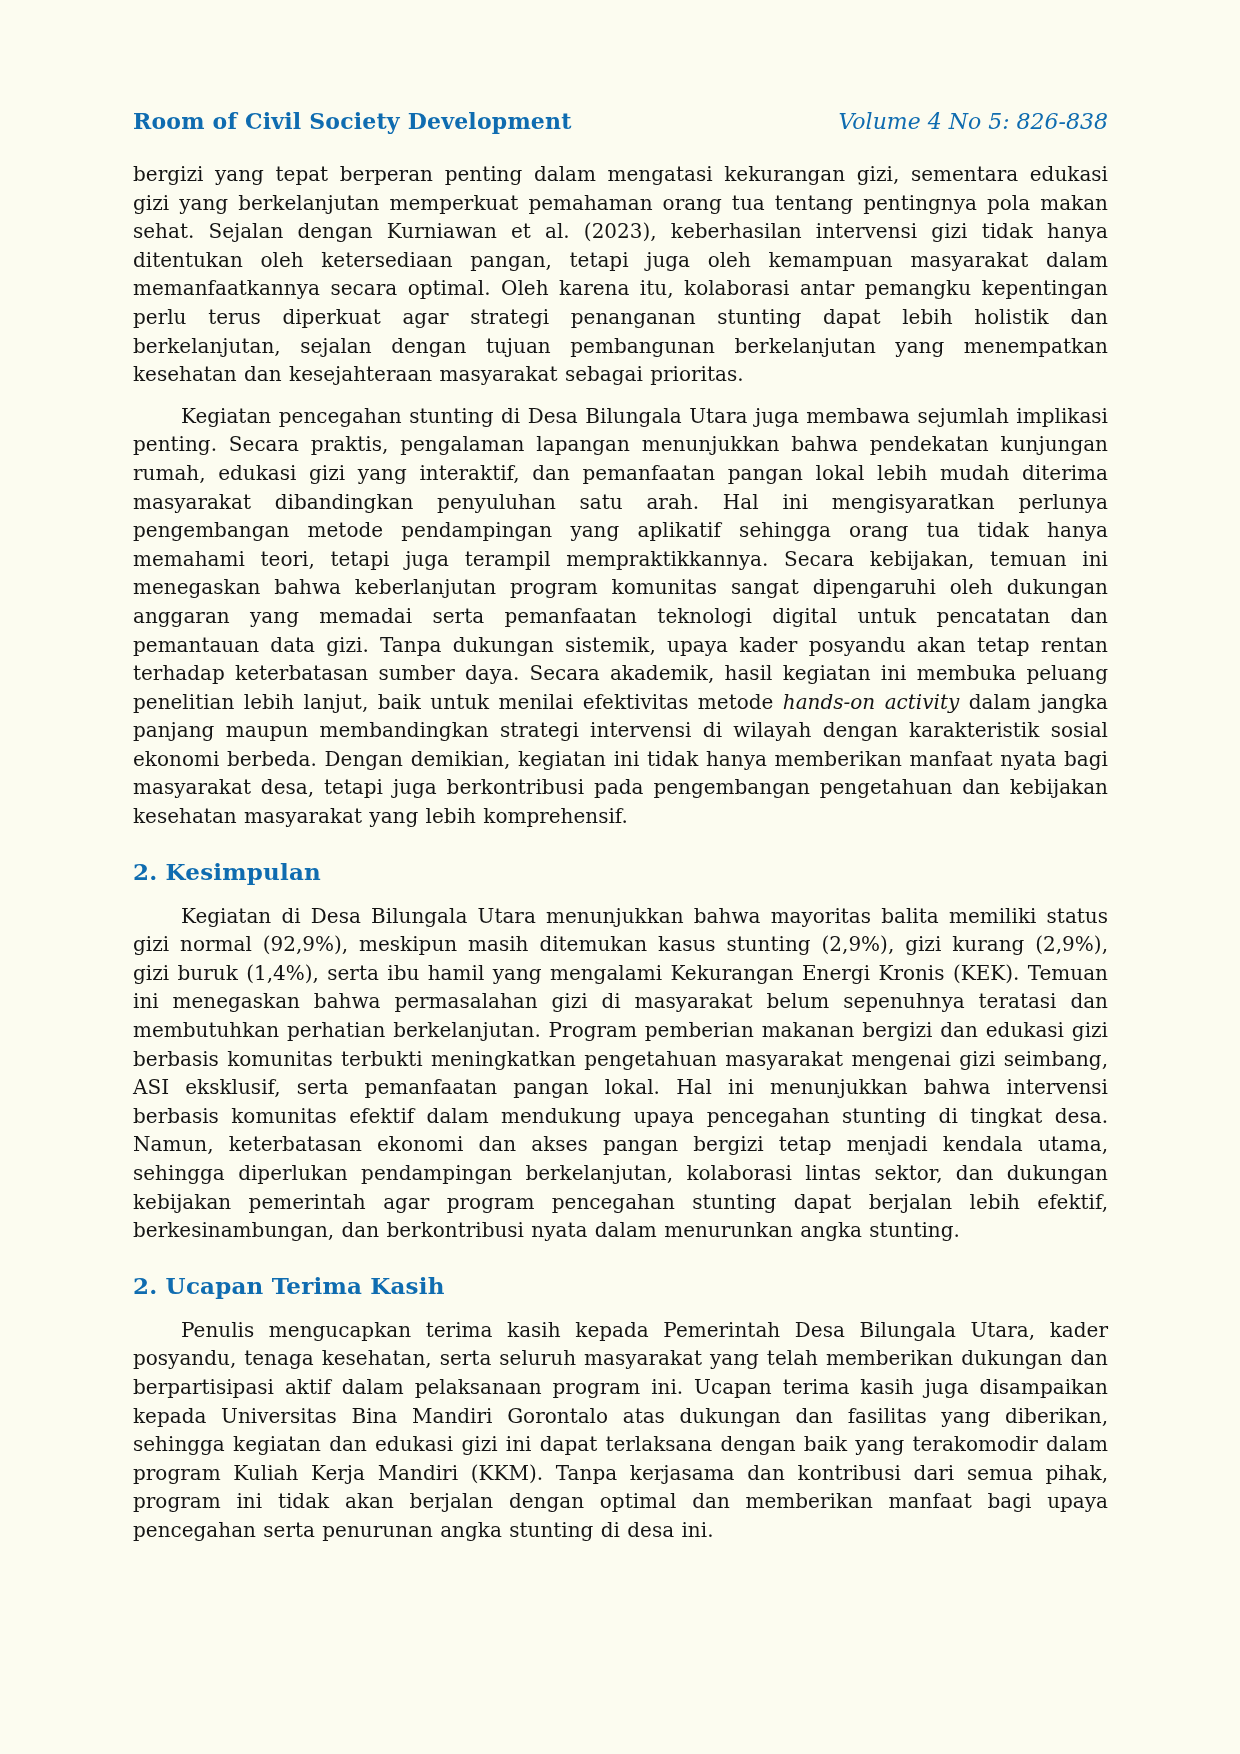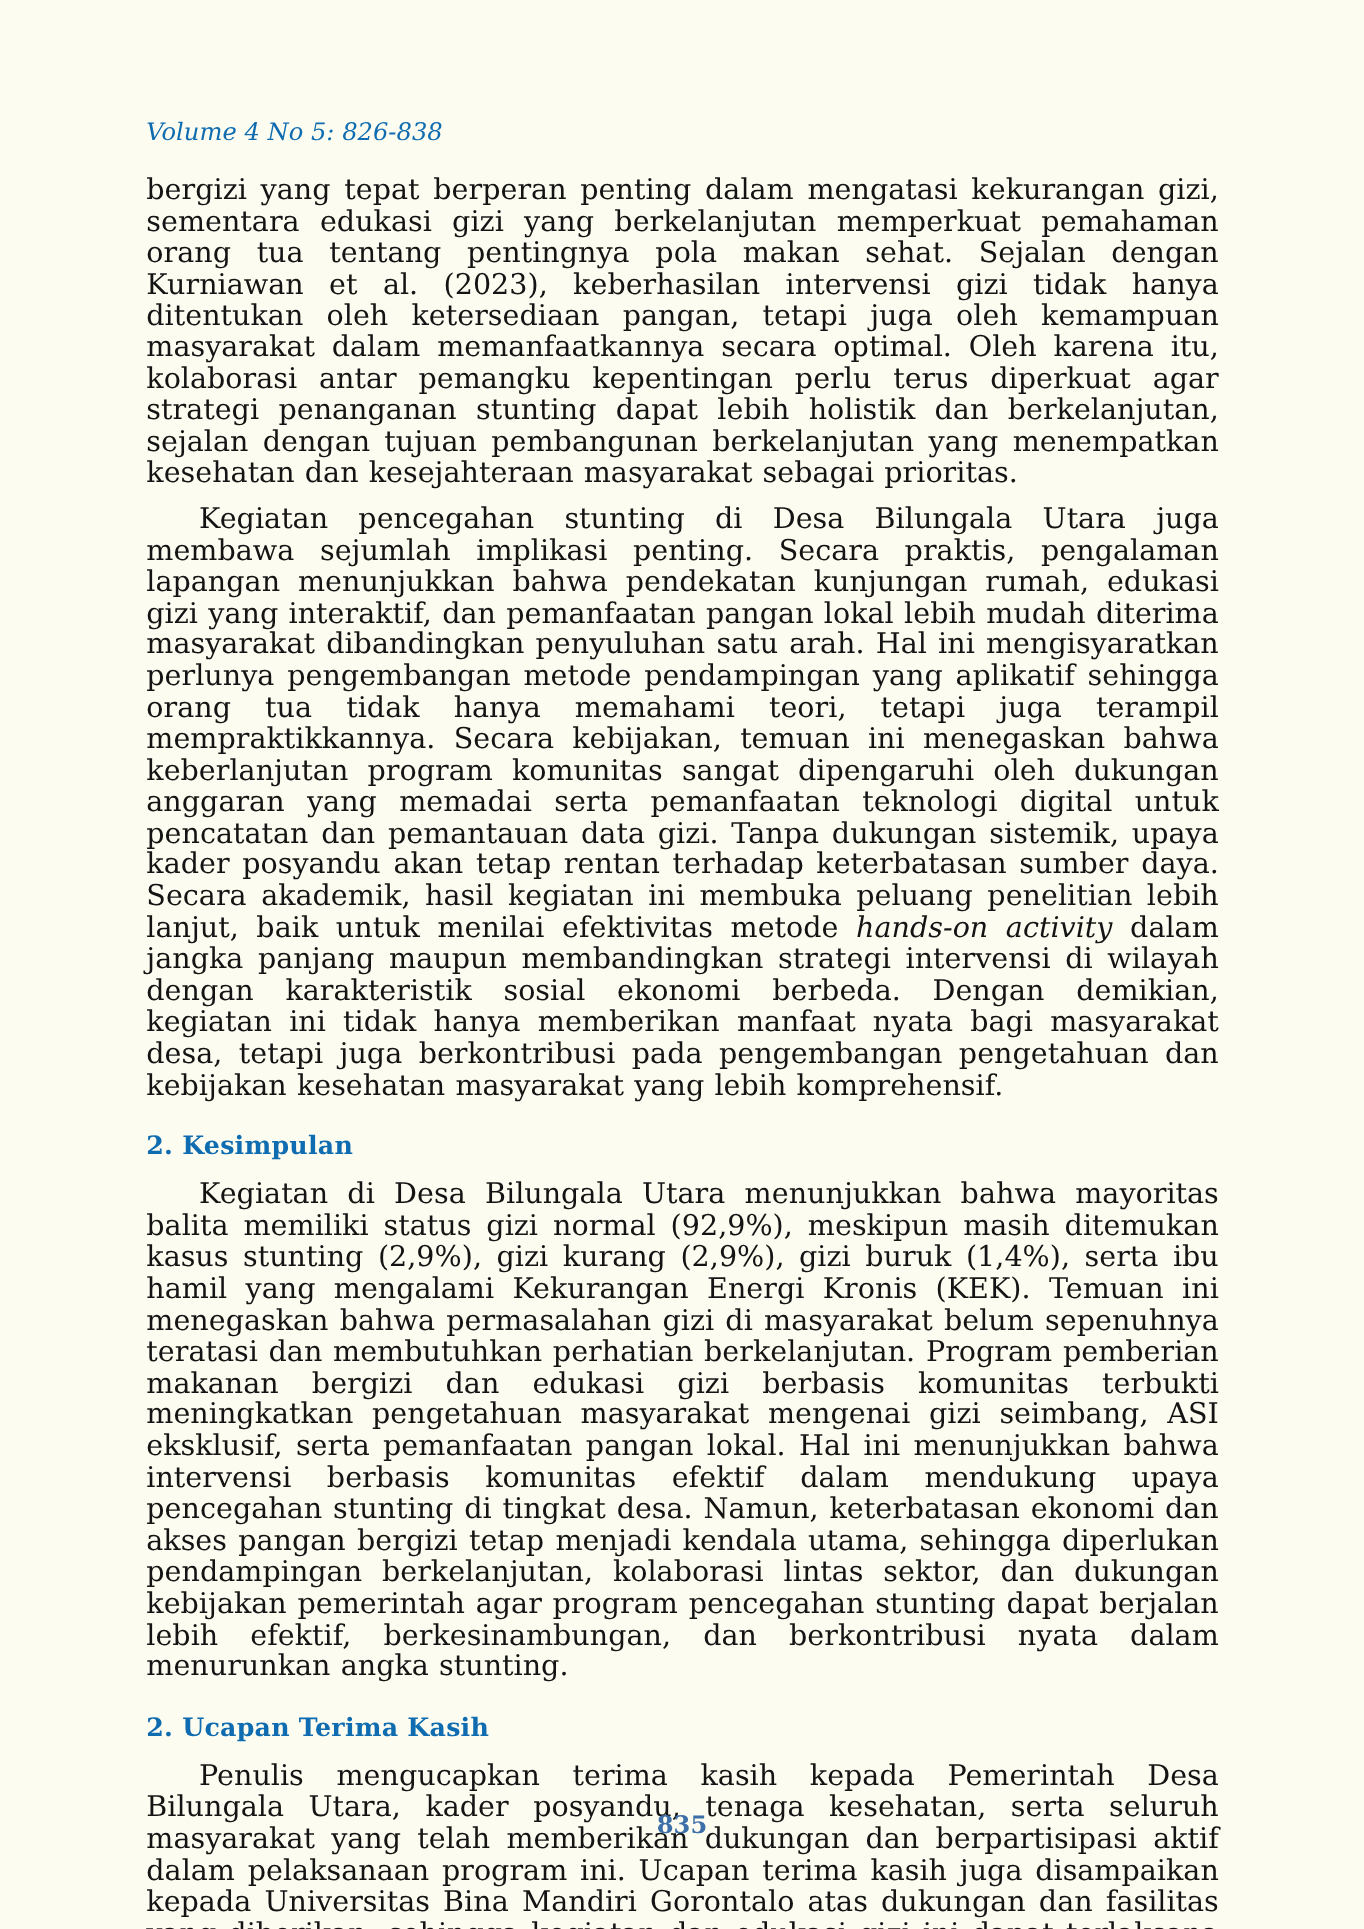--- a/index.html
+++ b/index.html
@@ -79,6 +79,7 @@
 <div class="page">
 
   <header class="page-header">
+    <span class="journal">Room of Civil Society Development</span>
     <span class="volume">Volume 4 No 5: 826-838</span>
   </header>
 

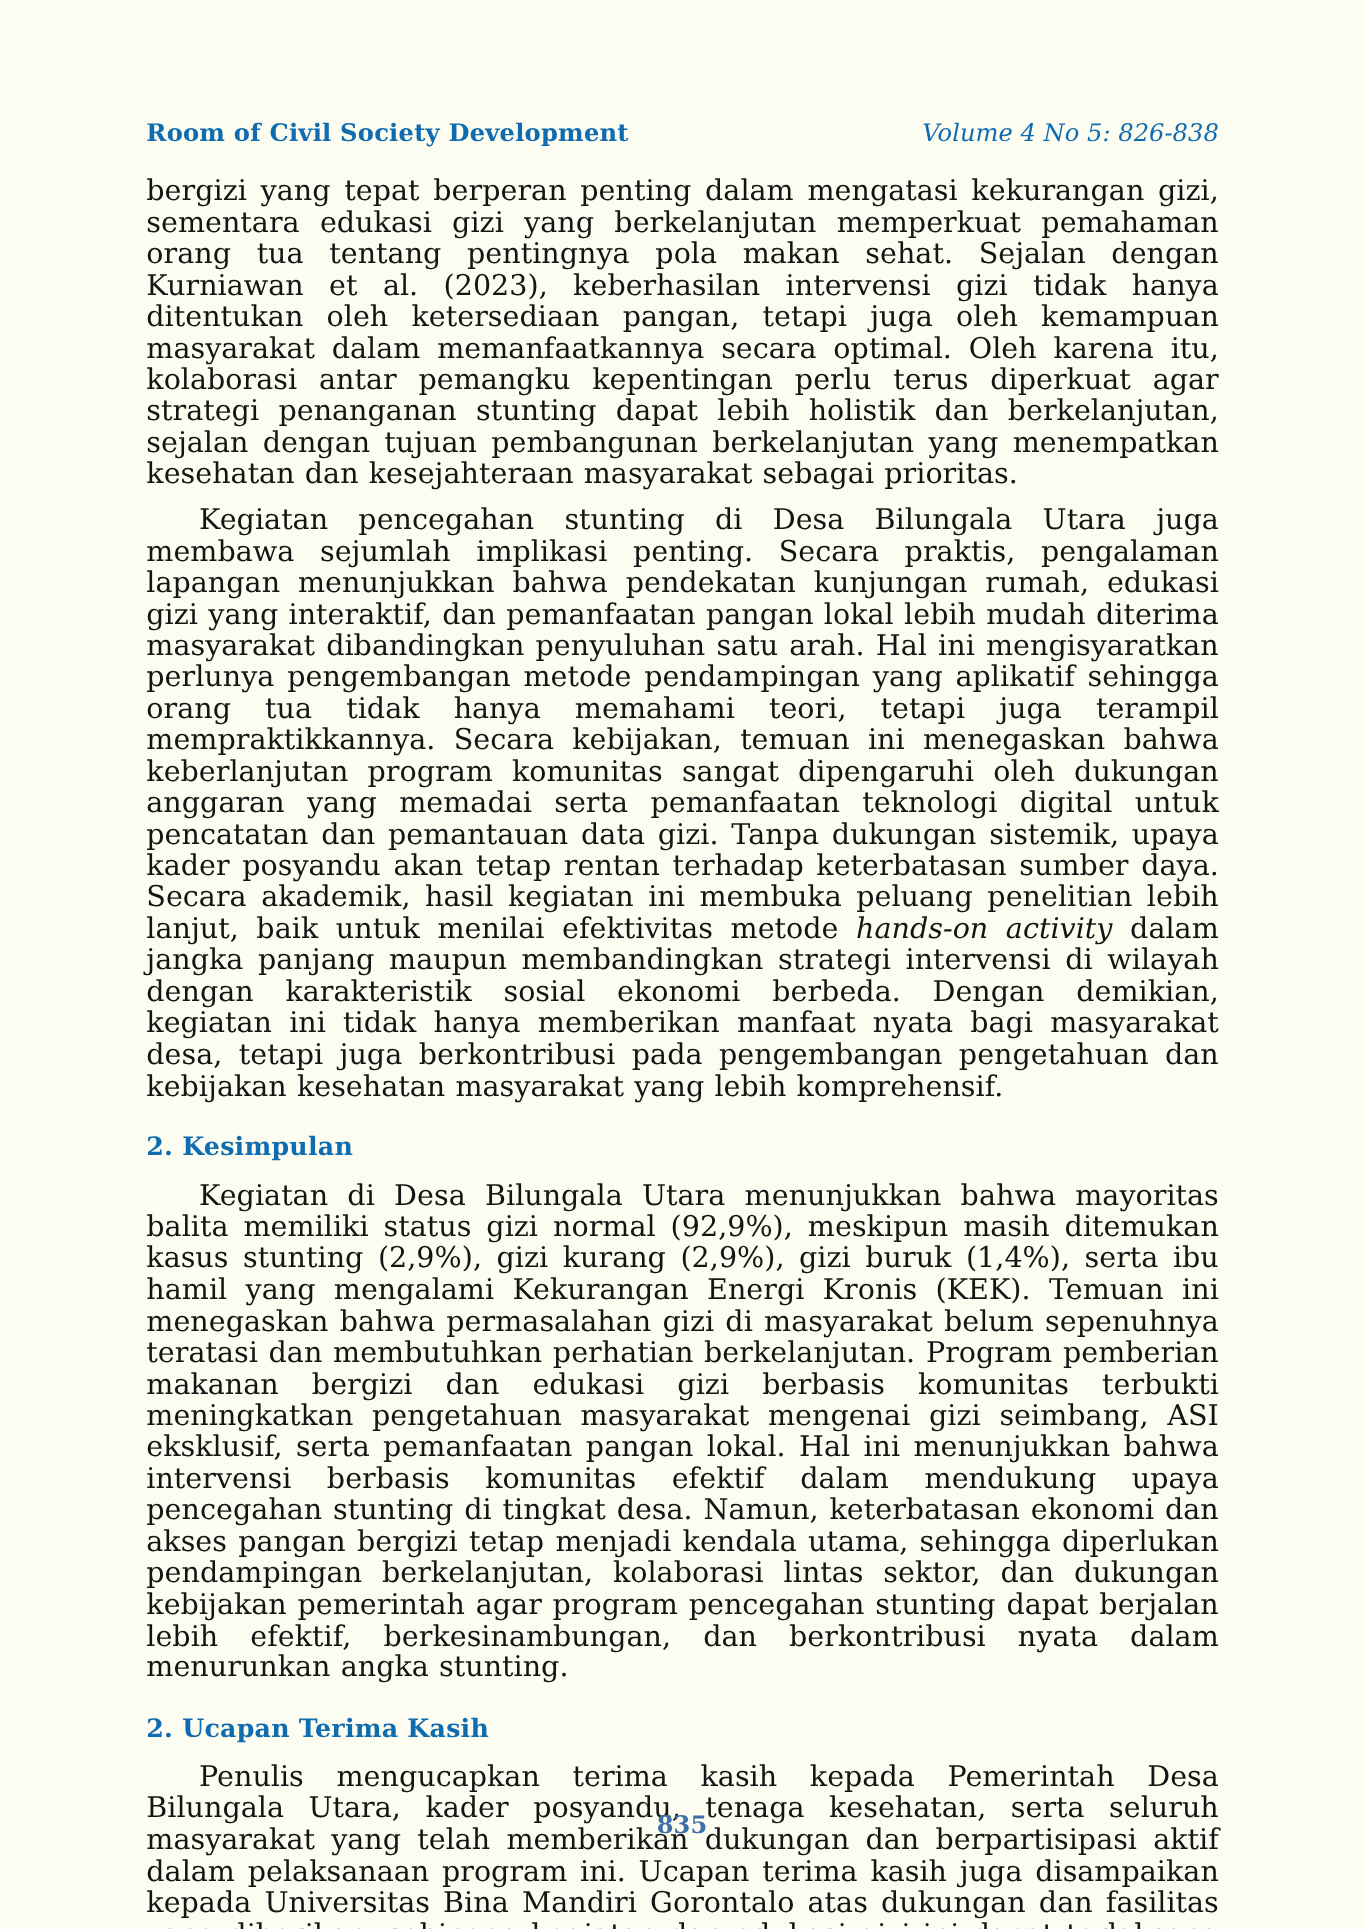--- a/index.html
+++ b/index.html
@@ -42,7 +42,7 @@
   }
   .para {
     margin: 0 0 13px 0;
-    font-size: 26px;
+    font-size: 20px;
     line-height: 28.6px;
     text-align: justify;
     word-spacing: 1px;

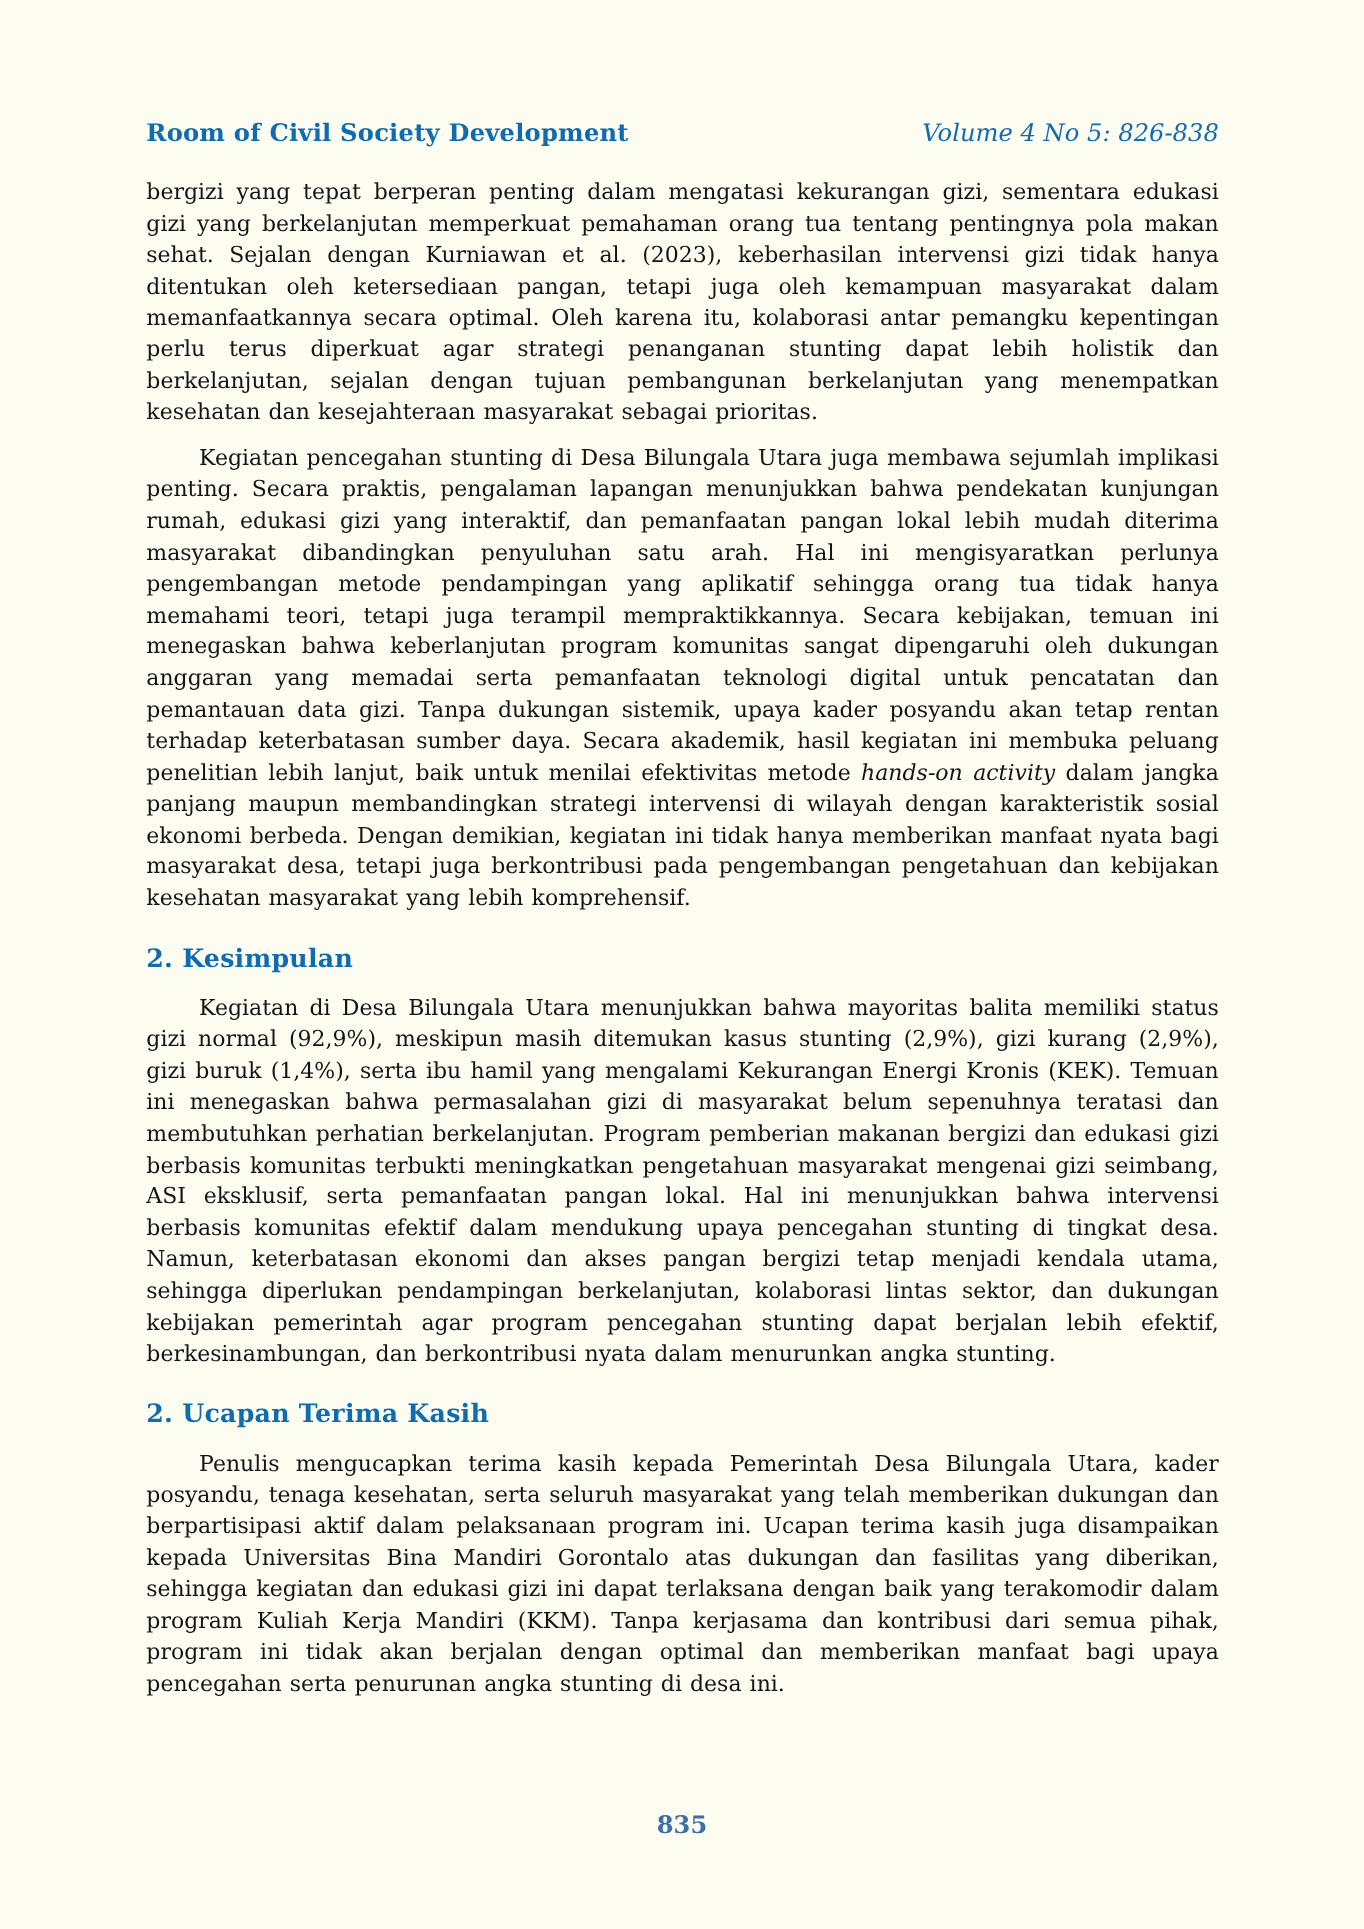--- a/index.html
+++ b/index.html
@@ -99,9 +99,6 @@
 
   </main>
 
-  <footer class="page-footer">
-    <span class="page-number">835</span>
-  </footer>
 
 </div>
 

